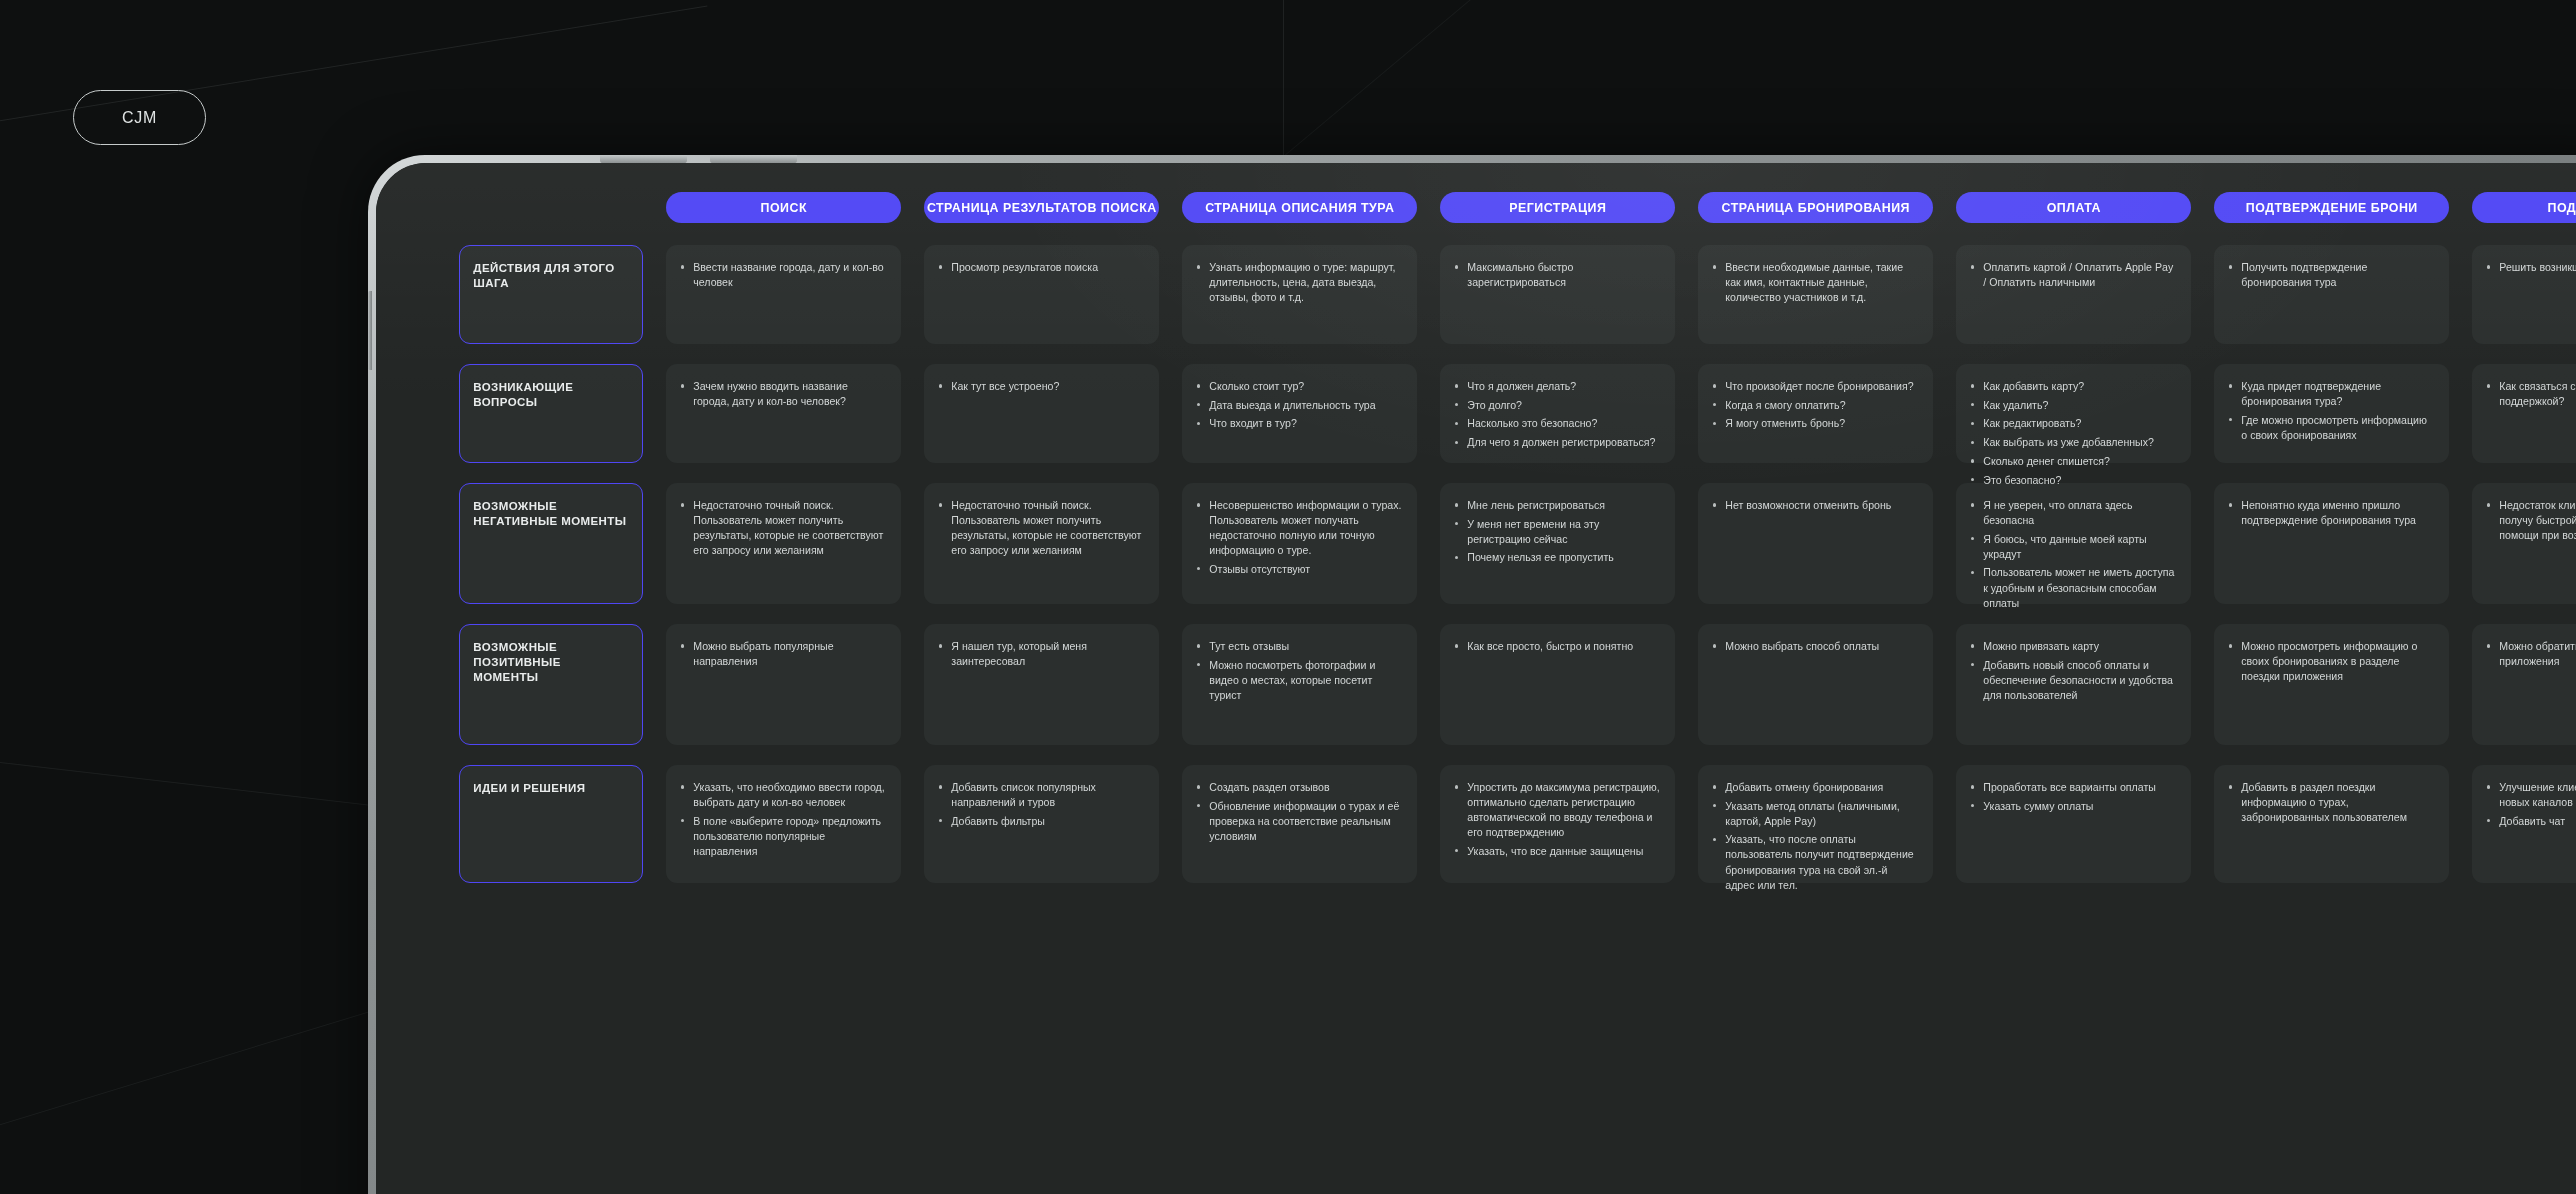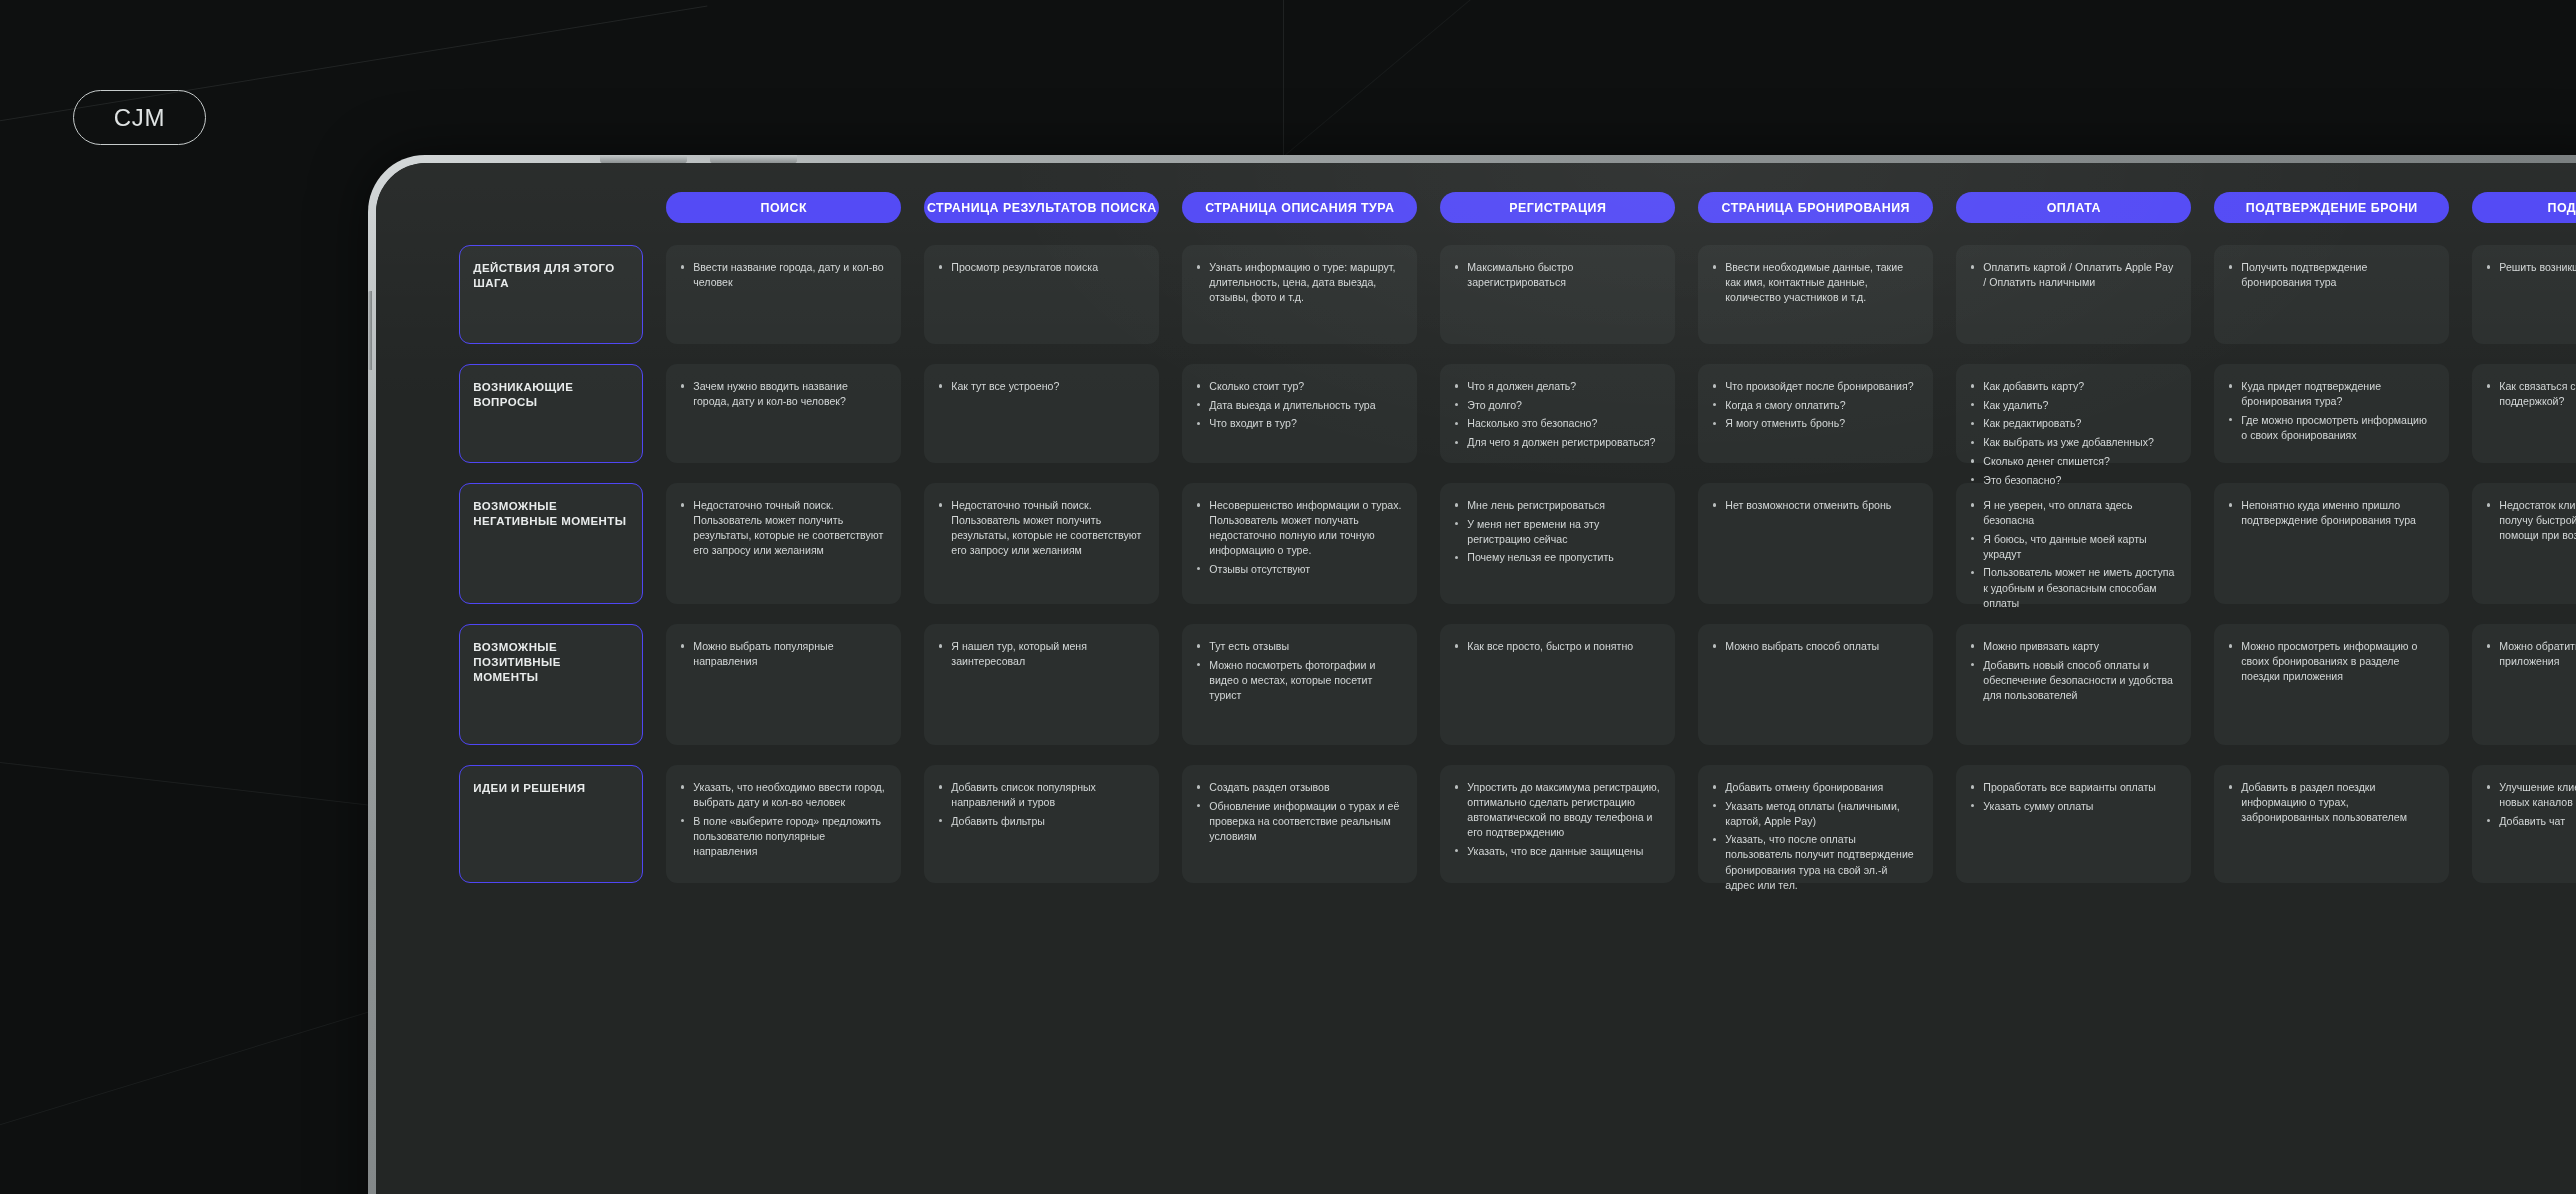--- a/index.html
+++ b/index.html
@@ -57,7 +57,7 @@
     border-radius: 31px;
     display: flex; align-items: center; justify-content: center;
     color: #dfe3e3;
-    font-size: 24px;
+    font-size: 16px;
     letter-spacing: 0.7px;
     background: transparent;
   }

